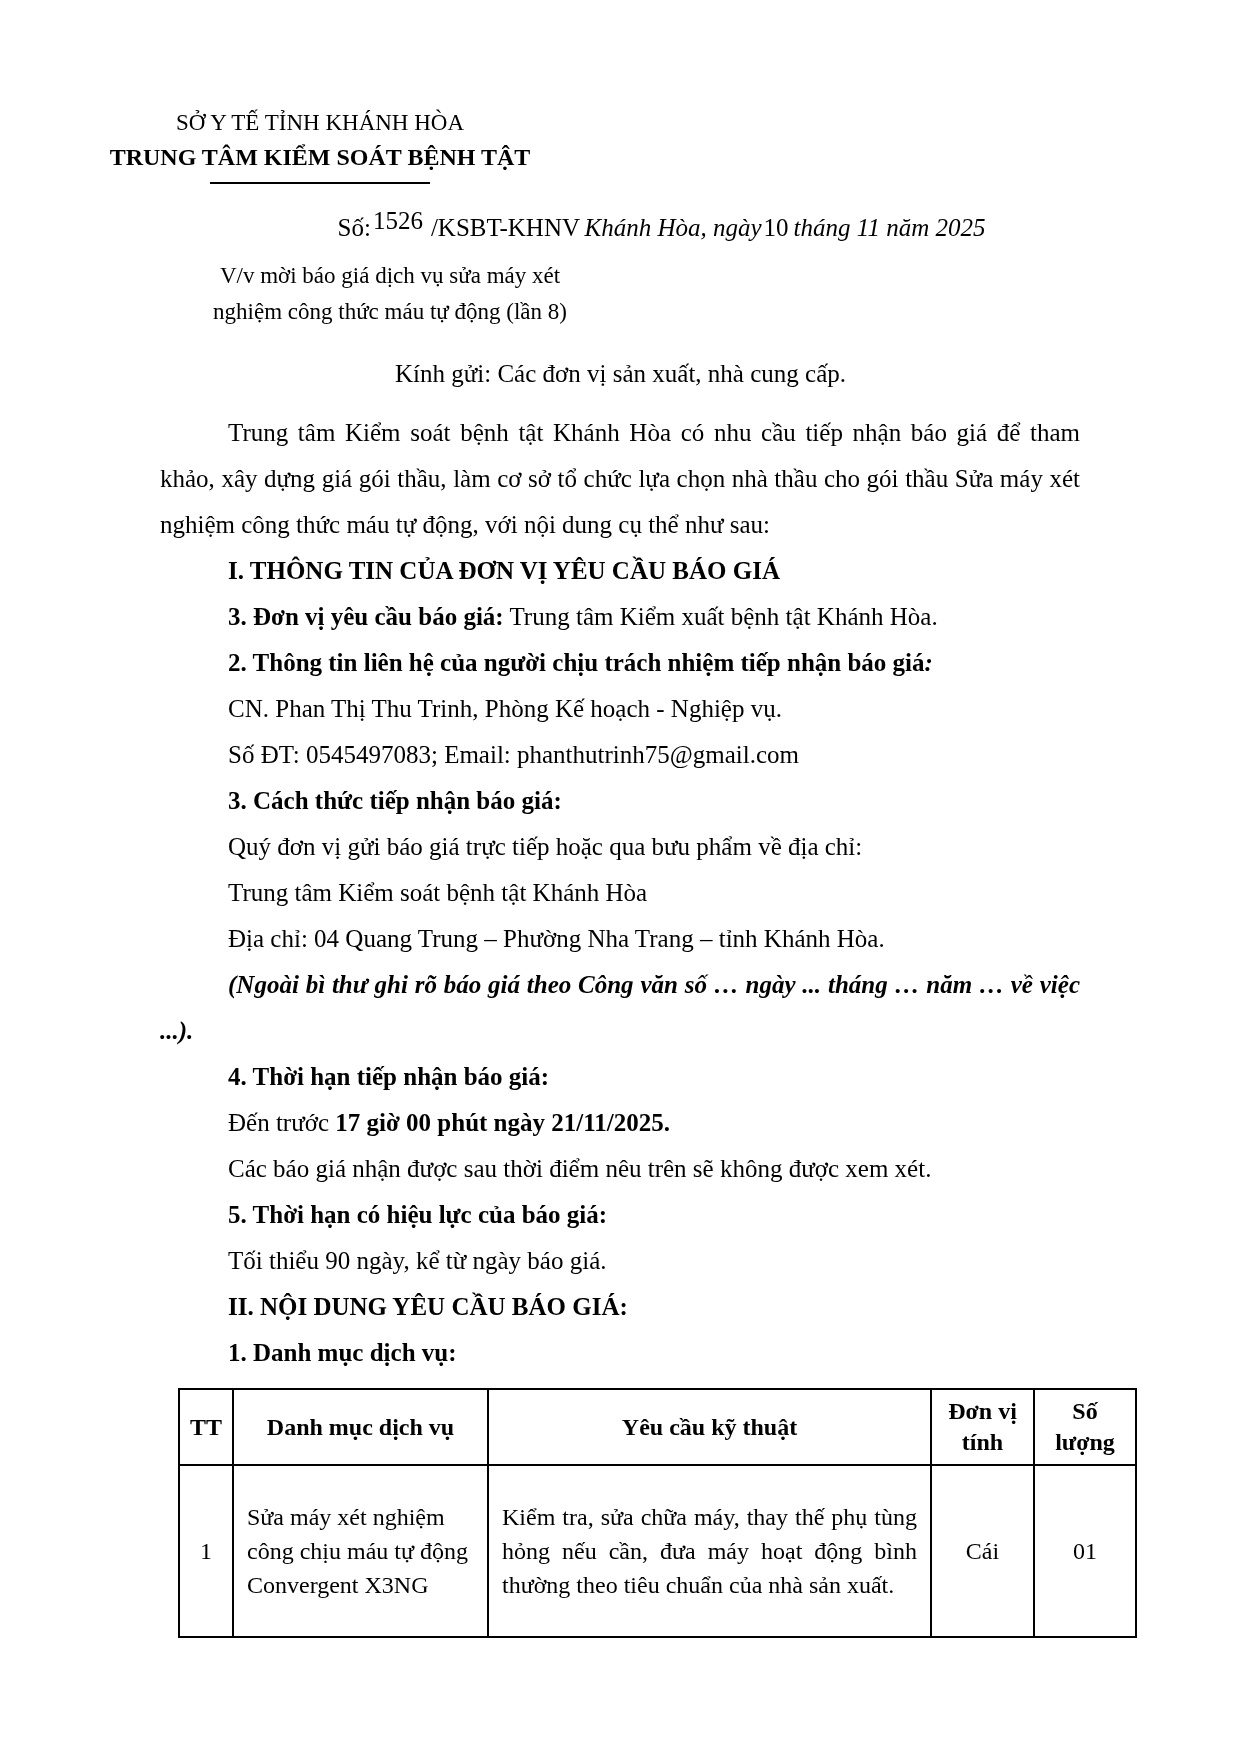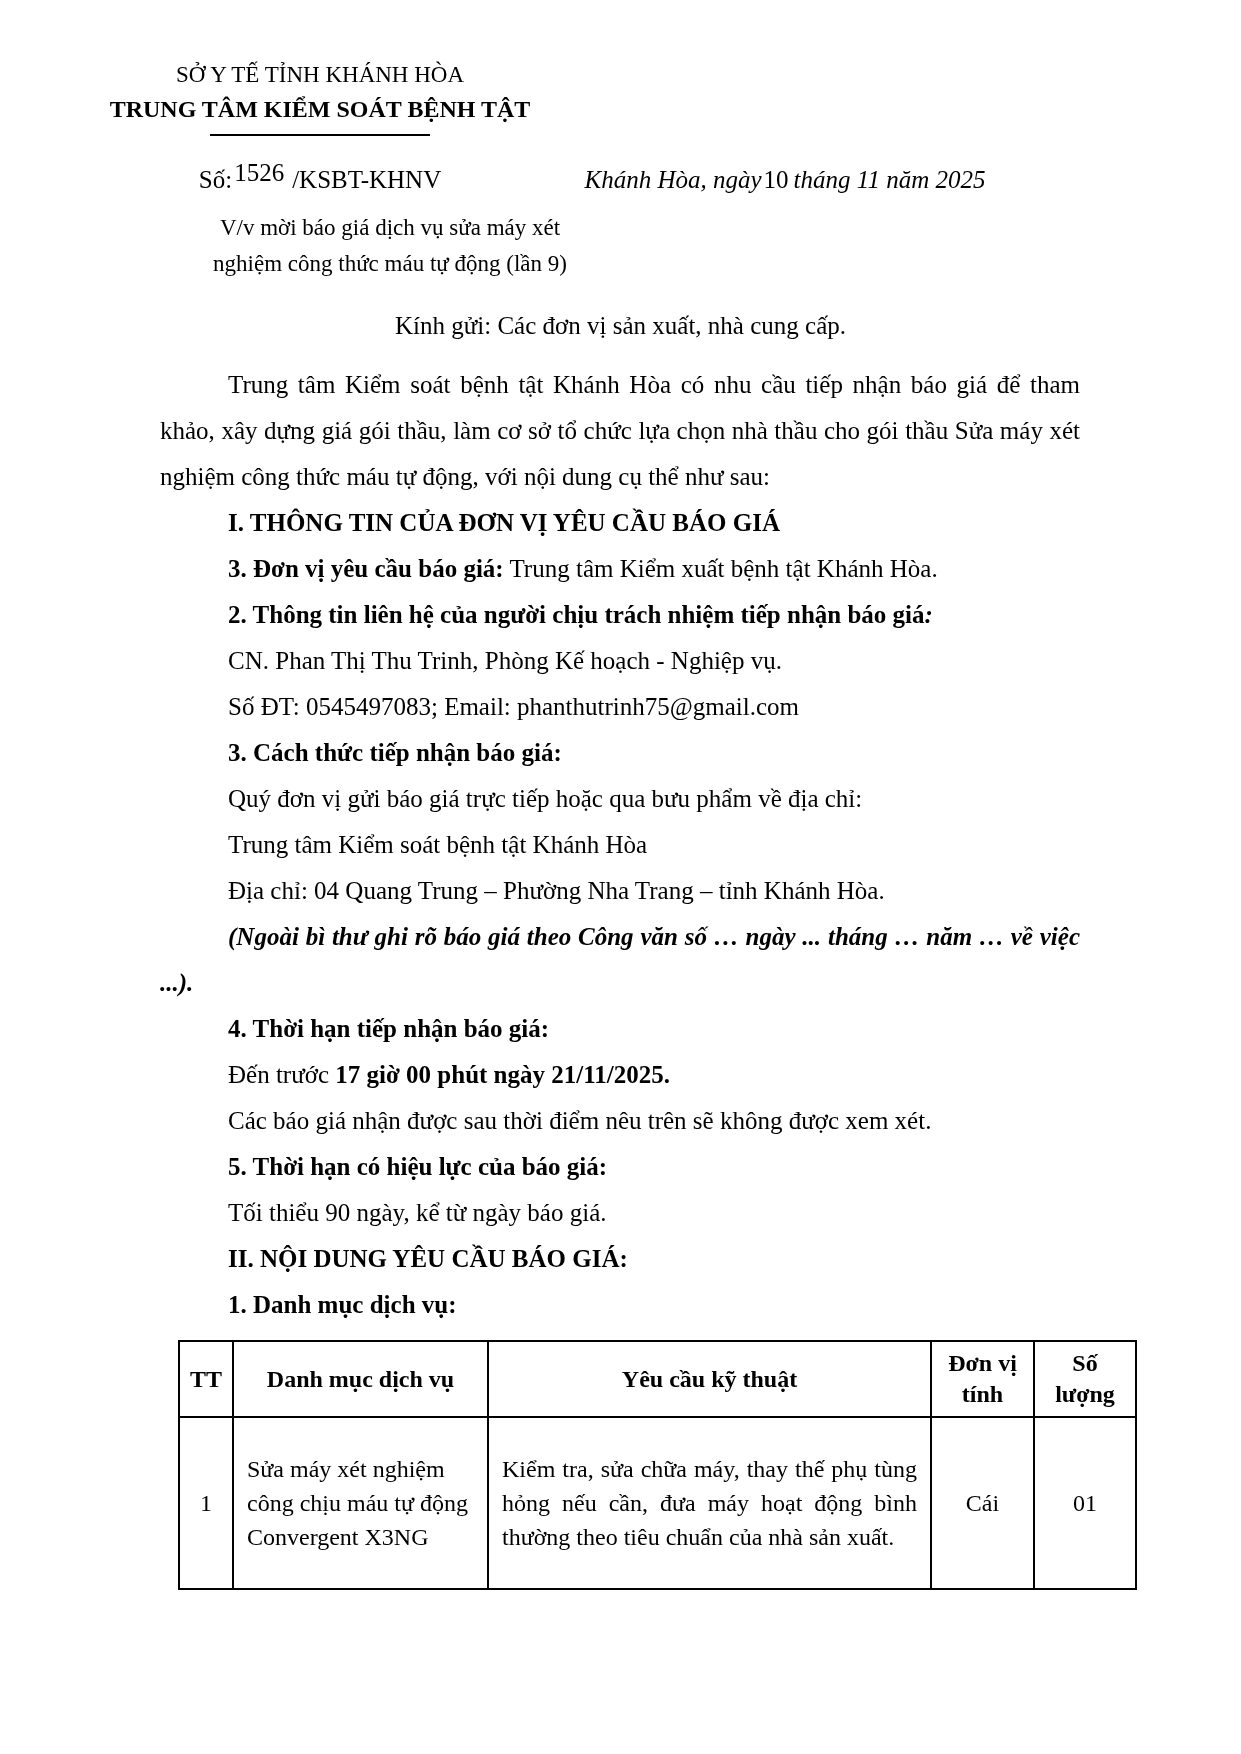--- a/index.html
+++ b/index.html
@@ -13,7 +13,7 @@
     overflow:hidden;
   }
   
-  .hdr { display:flex; padding-top:58px; margin-left:60px; }
+  .hdr { display:flex; padding-top:58px; margin-left:60px;margin-top:48px; }
   .hdr-left  { width:520px; text-align:center; }
   .hdr-right { width:480px; text-align:center; margin-left:35px; }
   .hl1 { font-size:23px; line-height:34px; }

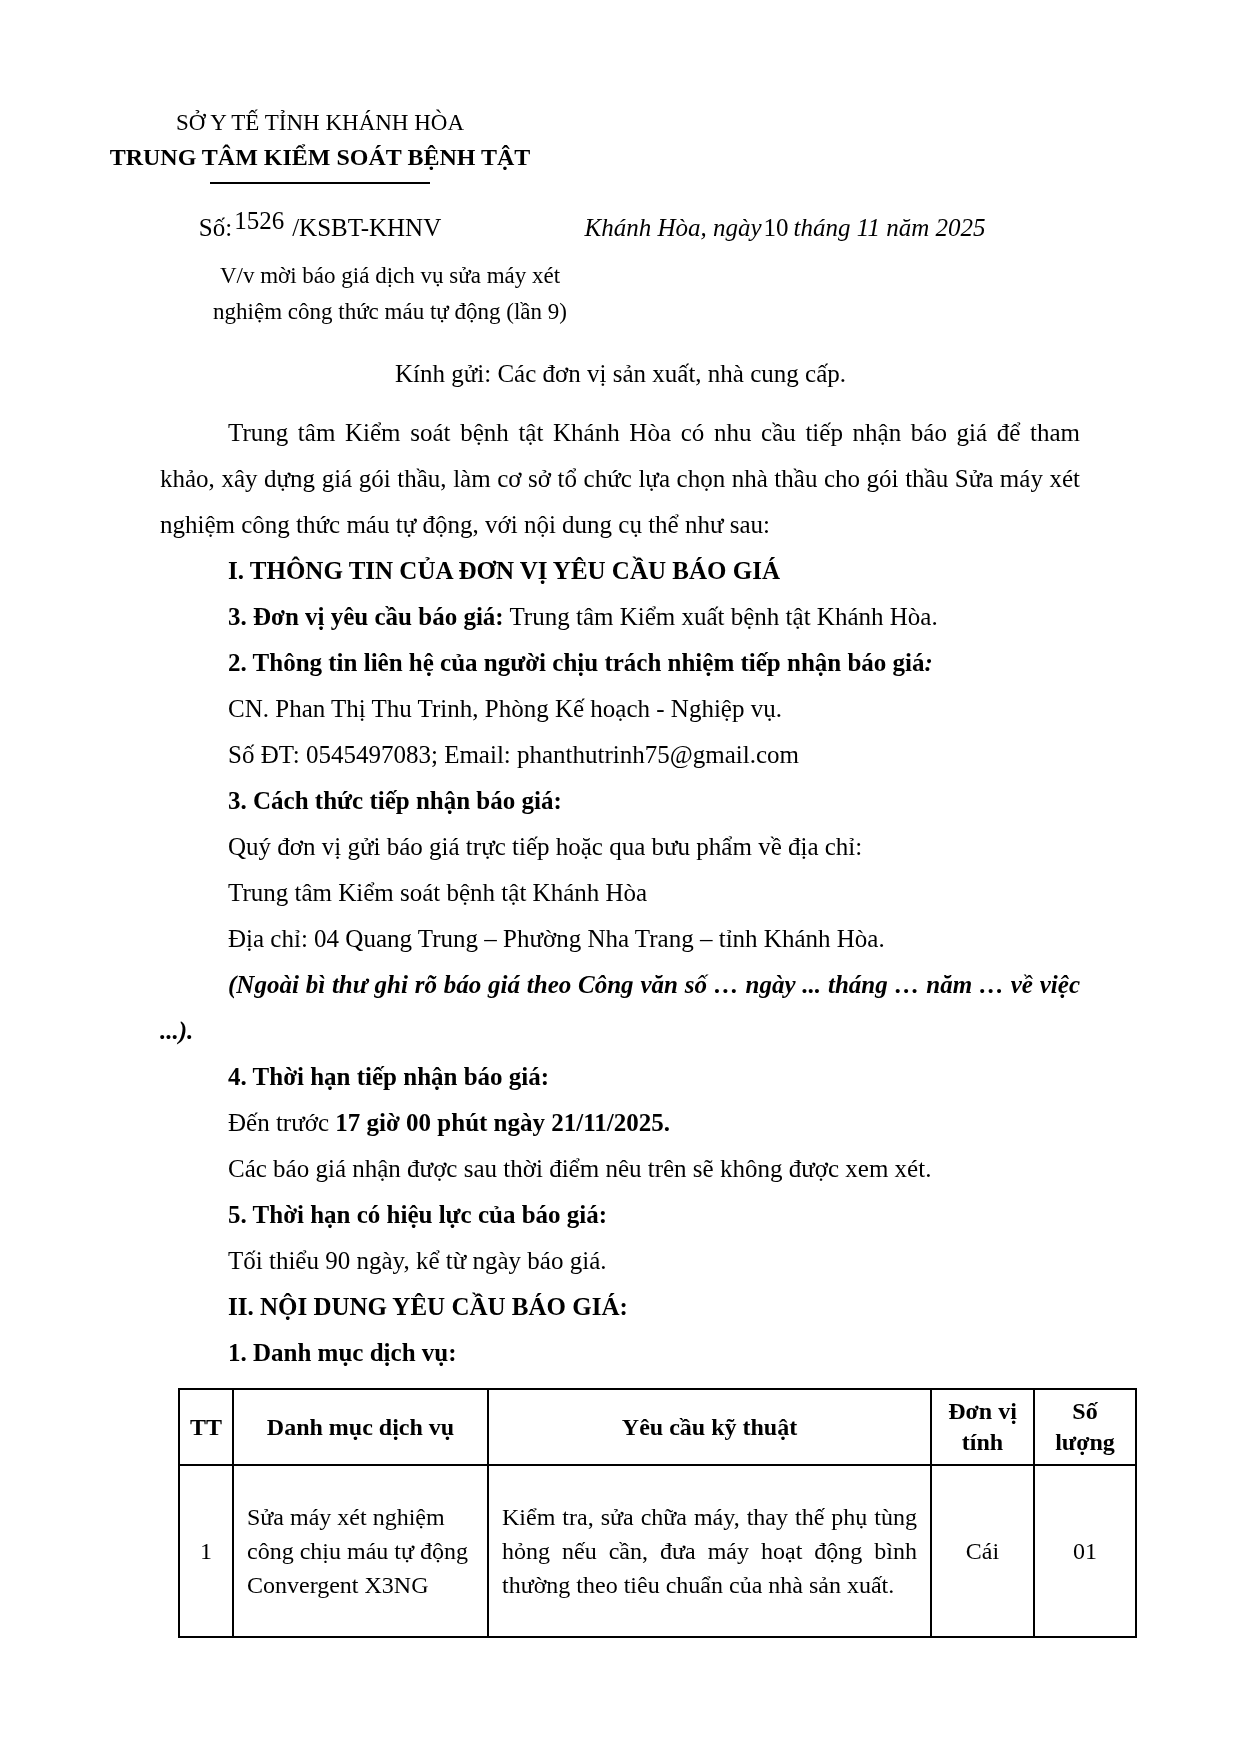--- a/index.html
+++ b/index.html
@@ -25,7 +25,7 @@
          border-bottom:2px solid #000; padding:0 3px 2px; }
   
   .meta { display:flex; margin-left:60px; margin-top:30px; }
-  .meta-left { width:520px; text-align:center; font-size:25px; }
+  .meta-left { width:520px; text-align:right; font-size:25px; }
   .num-ins { position:relative; top:-7px; margin:0 8px 0 2px; }
   .meta-right { width:480px; text-align:center; font-size:25px; font-style:italic;
                 box-sizing:border-box; padding-right:70px; }

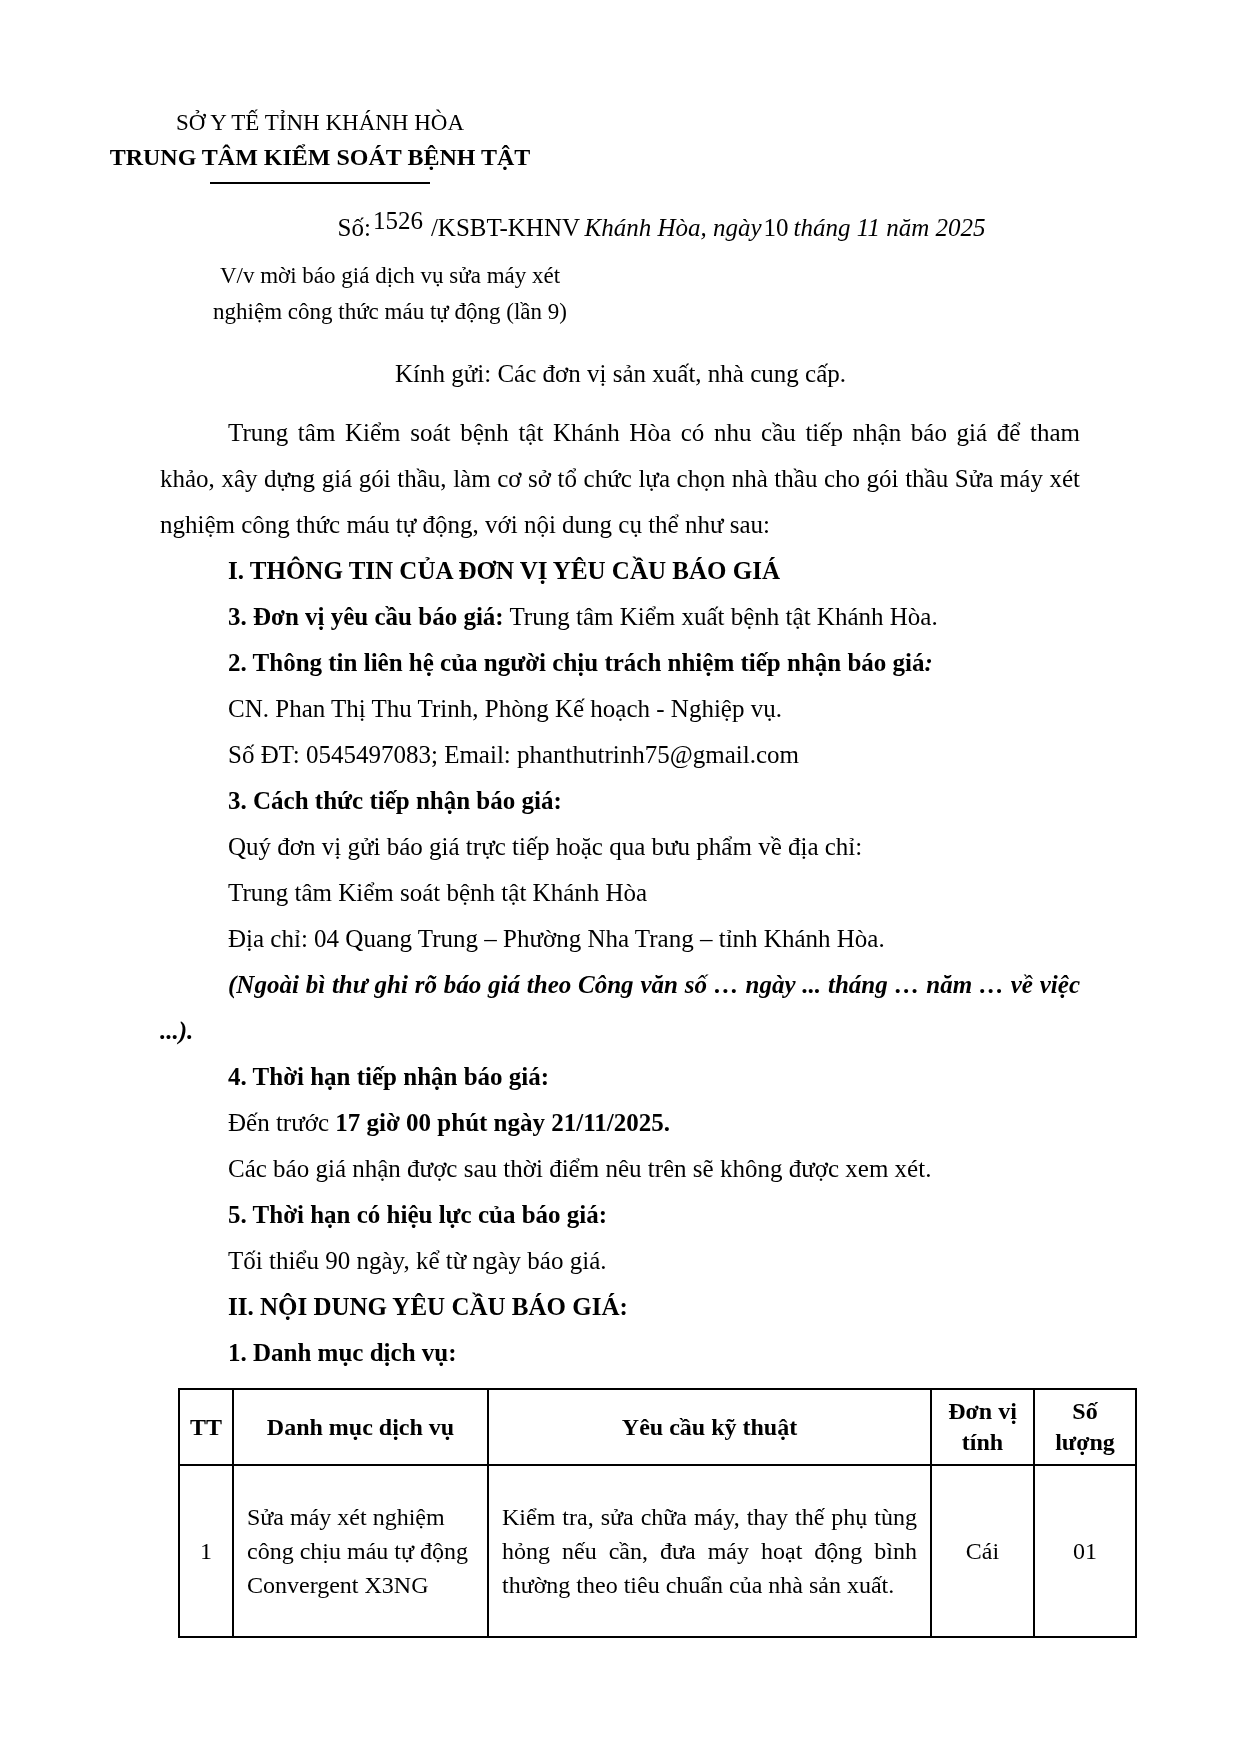--- a/index.html
+++ b/index.html
@@ -76,7 +76,7 @@
 
   <div class="subject">
     <div>V/v mời báo giá dịch vụ sửa máy xét</div>
-    <div>nghiệm công thức máu tự động (lần 9)</div>
+    <div>nghiệm công thức máu tự động (lần 8)</div>
   </div>
 
   <div class="saluto">Kính gửi: Các đơn vị sản xuất, nhà cung cấp.</div>

